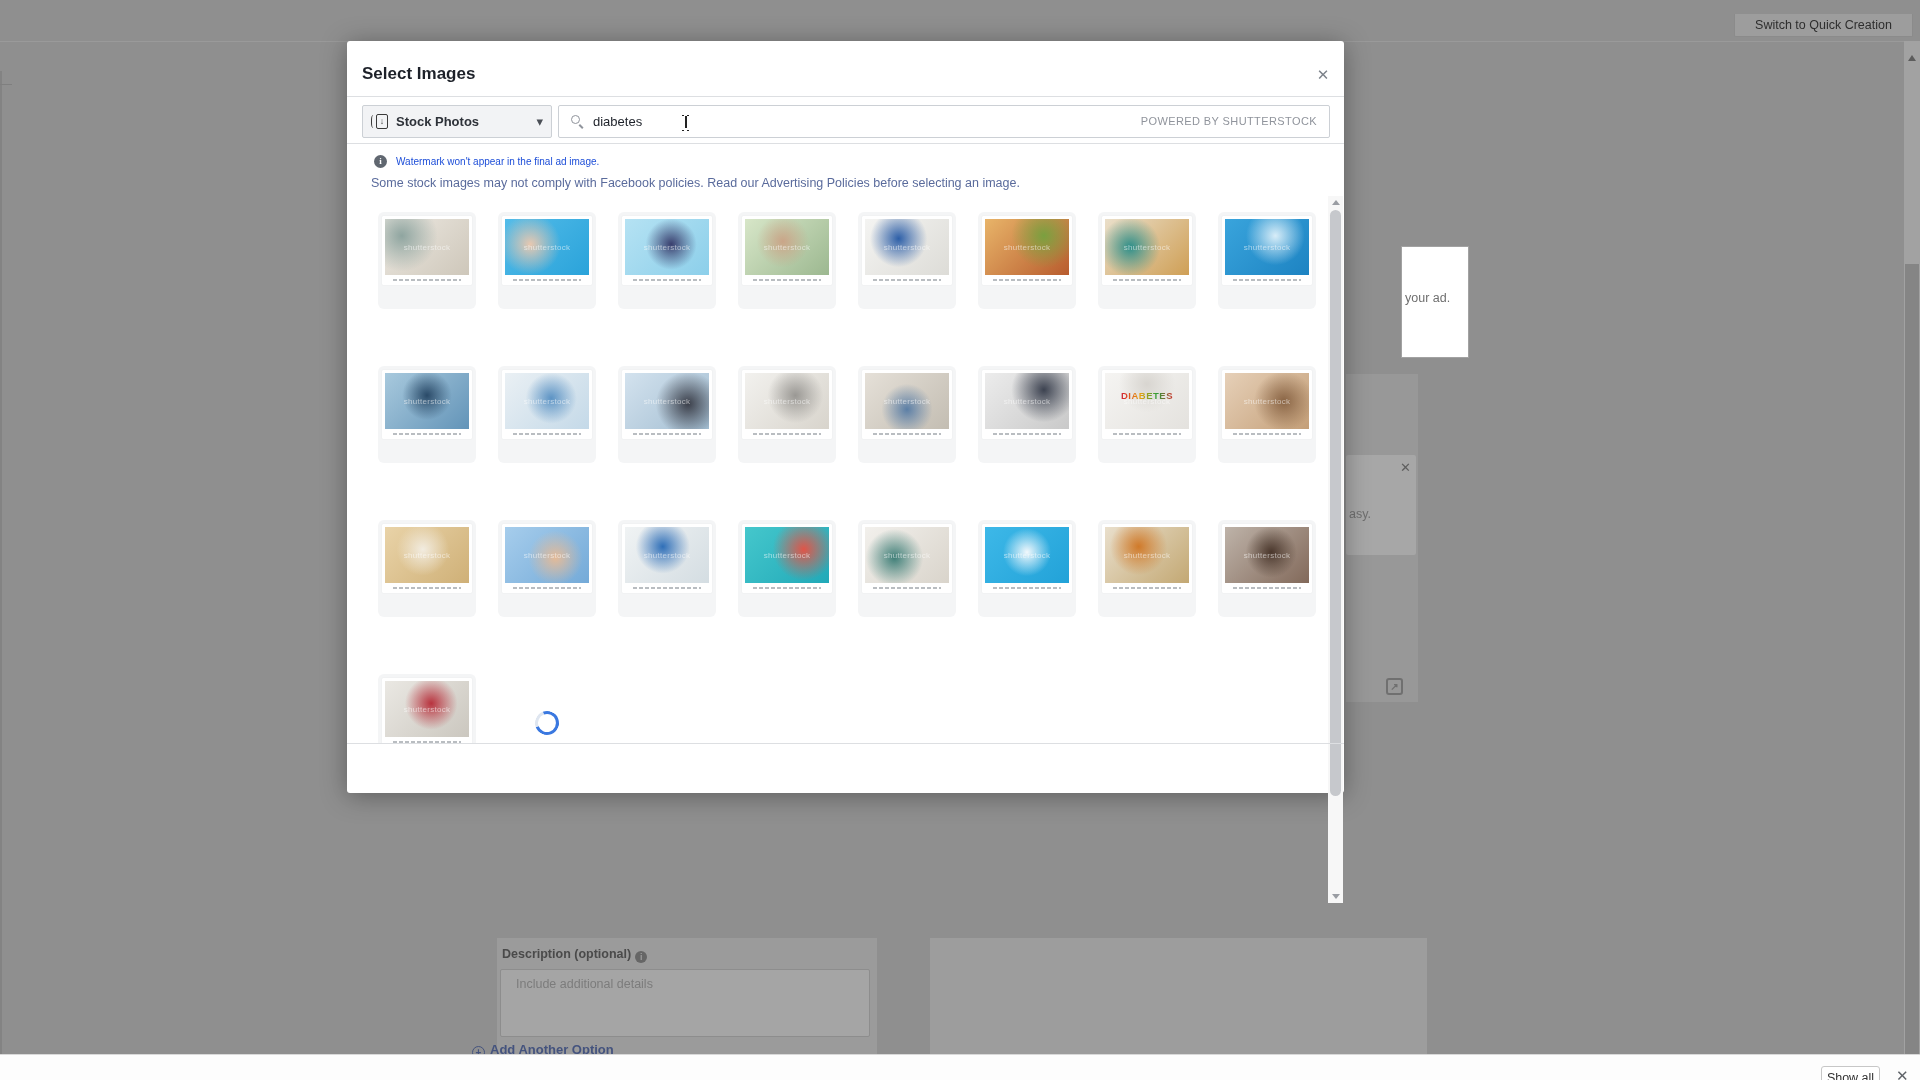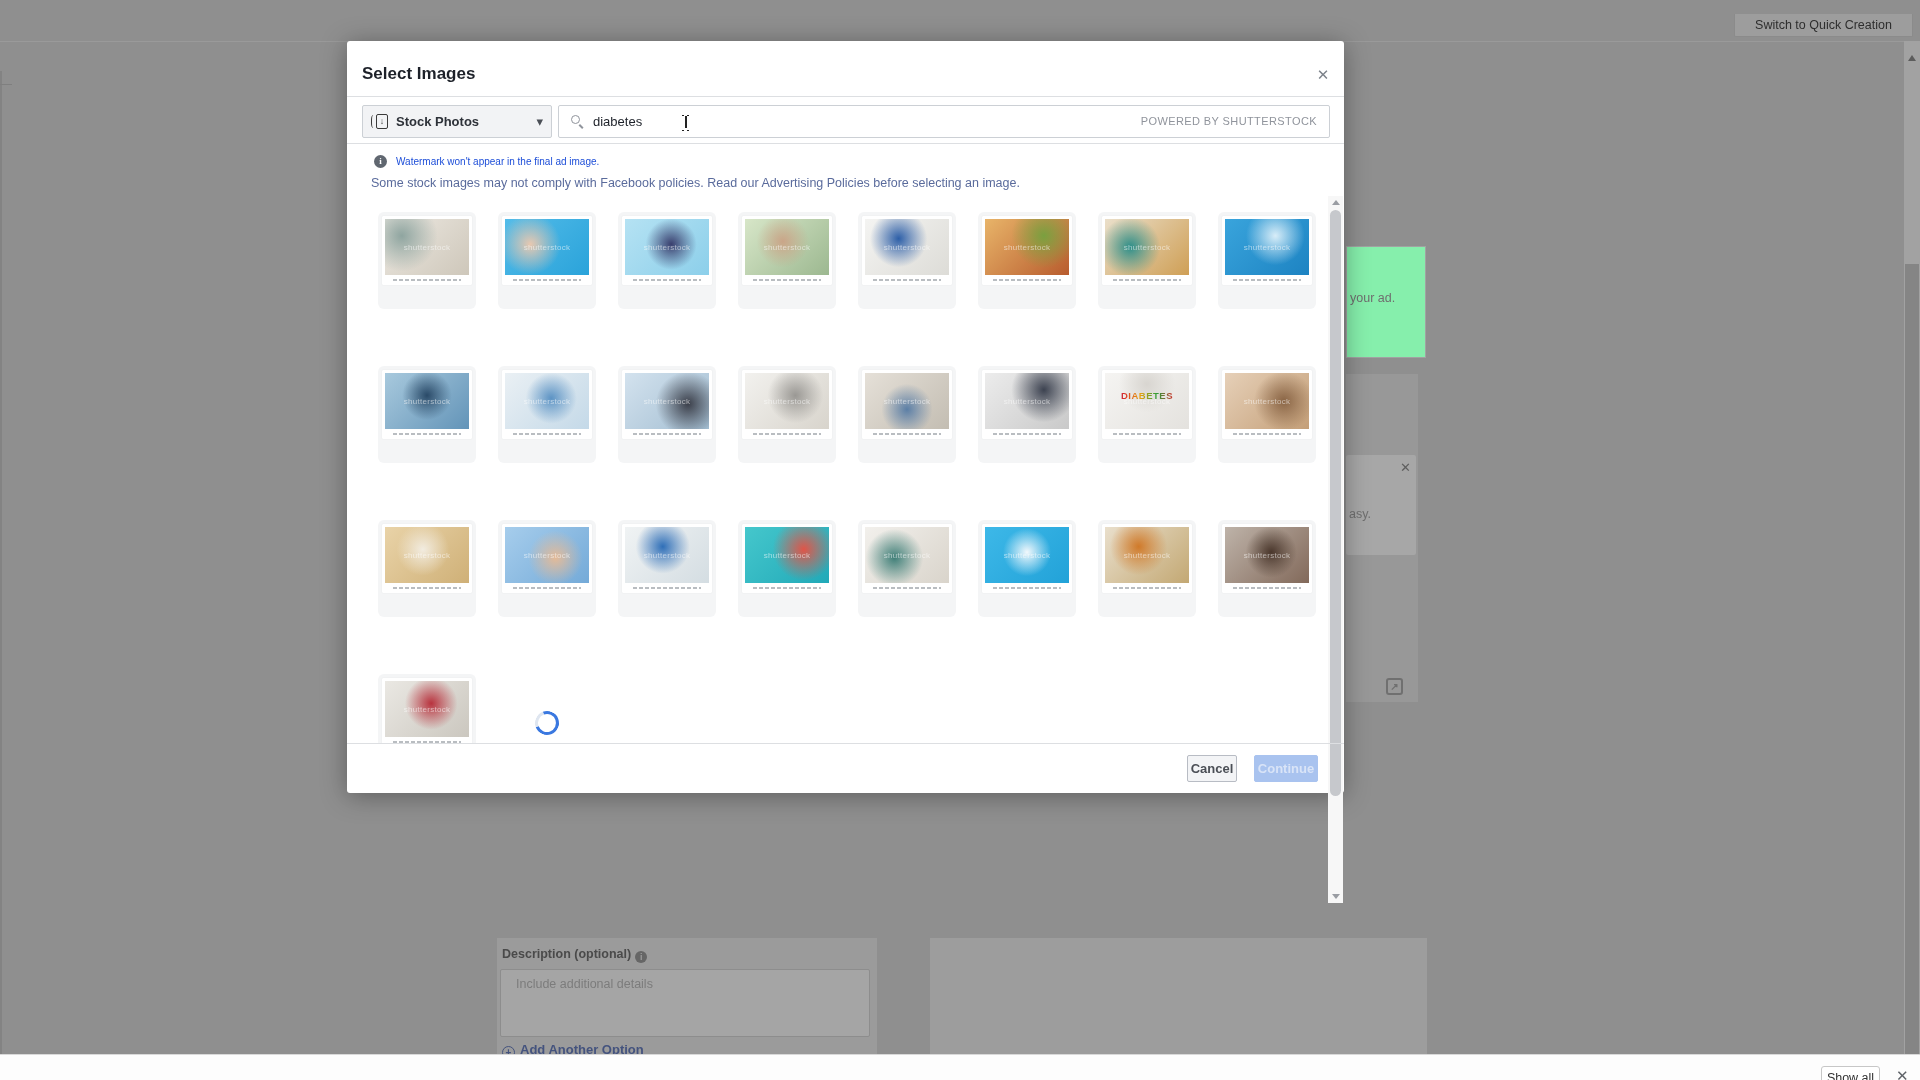--- a/index.html
+++ b/index.html
@@ -22,7 +22,7 @@
   .left-tick { left:0; top:70px; width:12px; height:1px; background:#7f7f7f; }
 
   .fragA { left:1346px; top:33px; width:72px; height:180px; background:#989898; border:1px solid #a2a2a2; }
-  .fragB { left:1346px; top:232px; width:80px; height:112px; background:#86efac; border:1px solid #a2a2a2; }
+  .fragB { left:1401px; top:232px; width:68px; height:112px; background:#ffffff; border:1px solid #a2a2a2; }
   .fragC { left:1346px; top:360px; width:72px; height:328px; background:#989898; }
   .frag-text { color:#6f6f6f; font-size:12.5px; white-space:nowrap; }
   .tooltip-frag { left:0; top:67px; width:70px; height:100px; background:#a7a7a7; border-radius:2px; }

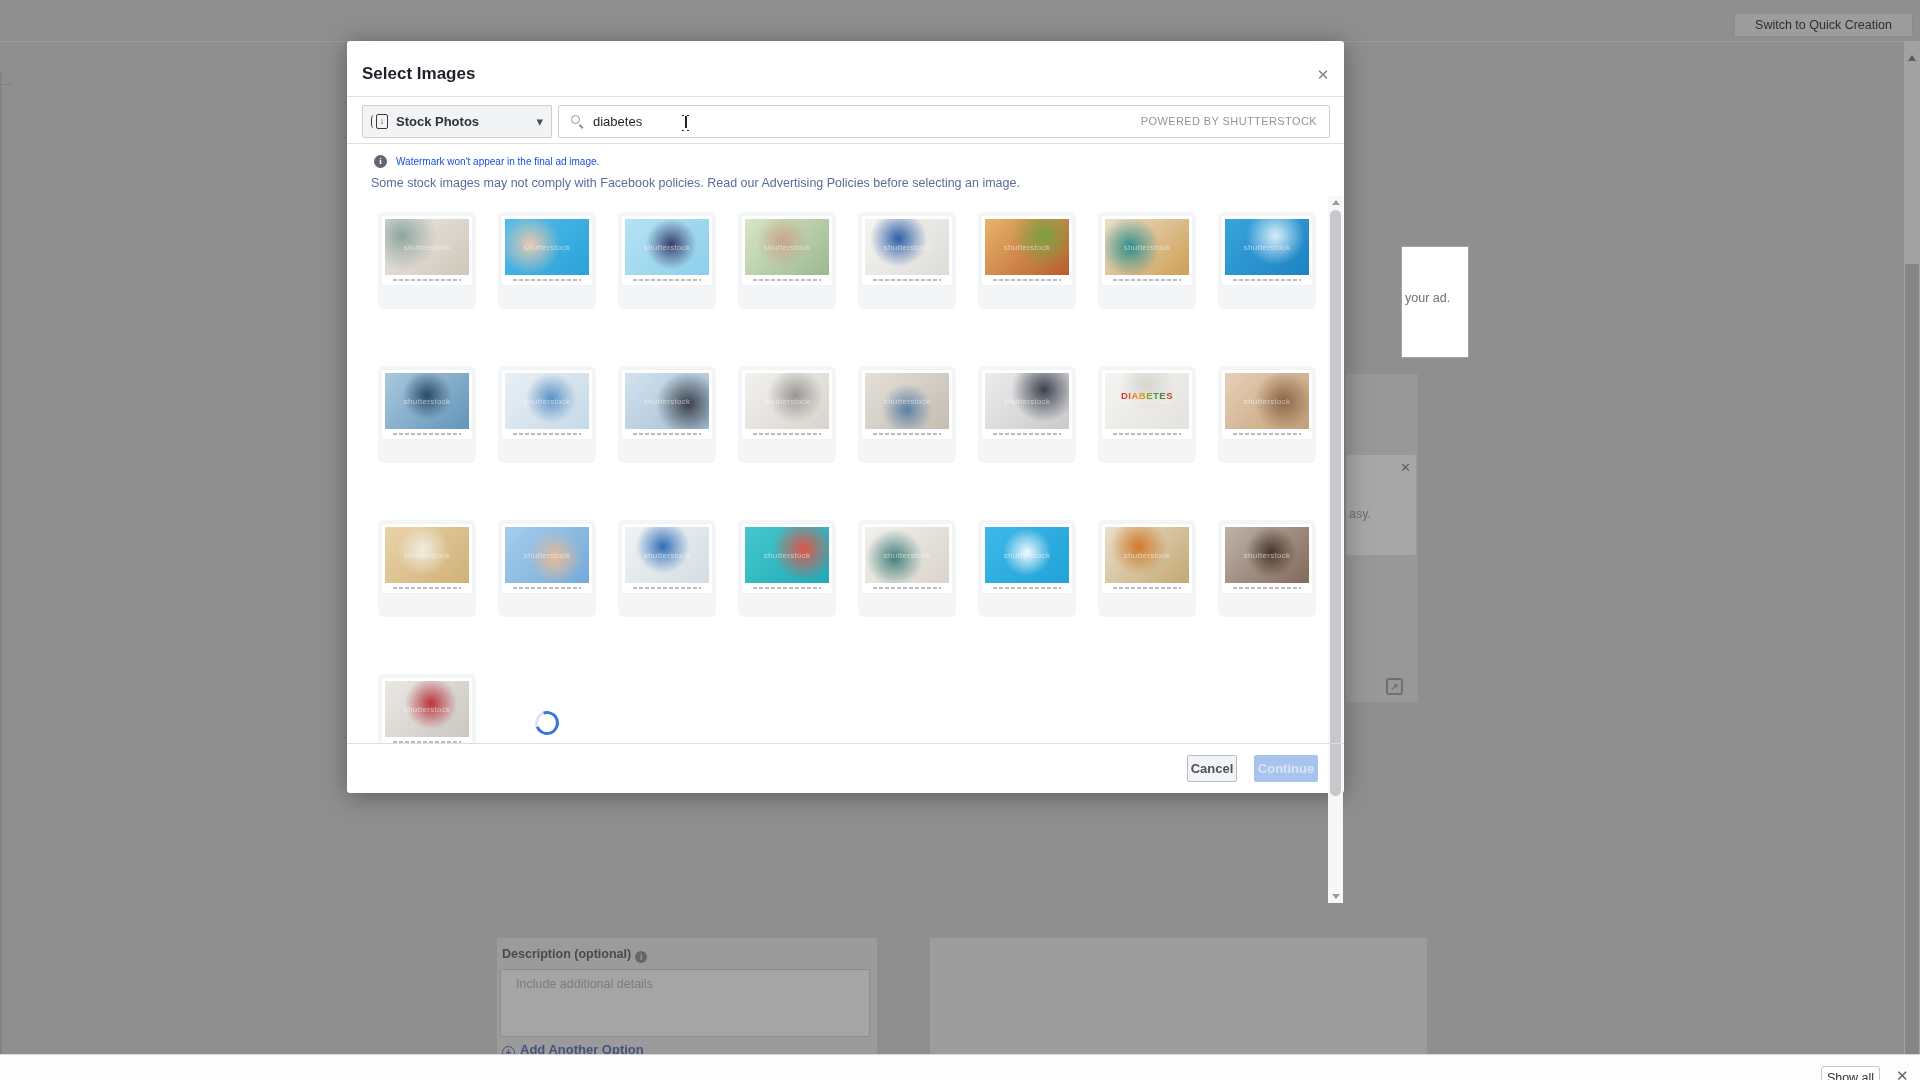--- a/index.html
+++ b/index.html
@@ -413,10 +413,6 @@
   </div>
 
   <div class="abs hr hr3"></div>
-  <div class="abs footer">
-    <div class="btn btn-cancel">Cancel</div>
-    <div class="btn btn-continue">Continue</div>
-  </div>
 </div>
 
 <div class="abs download-bar">

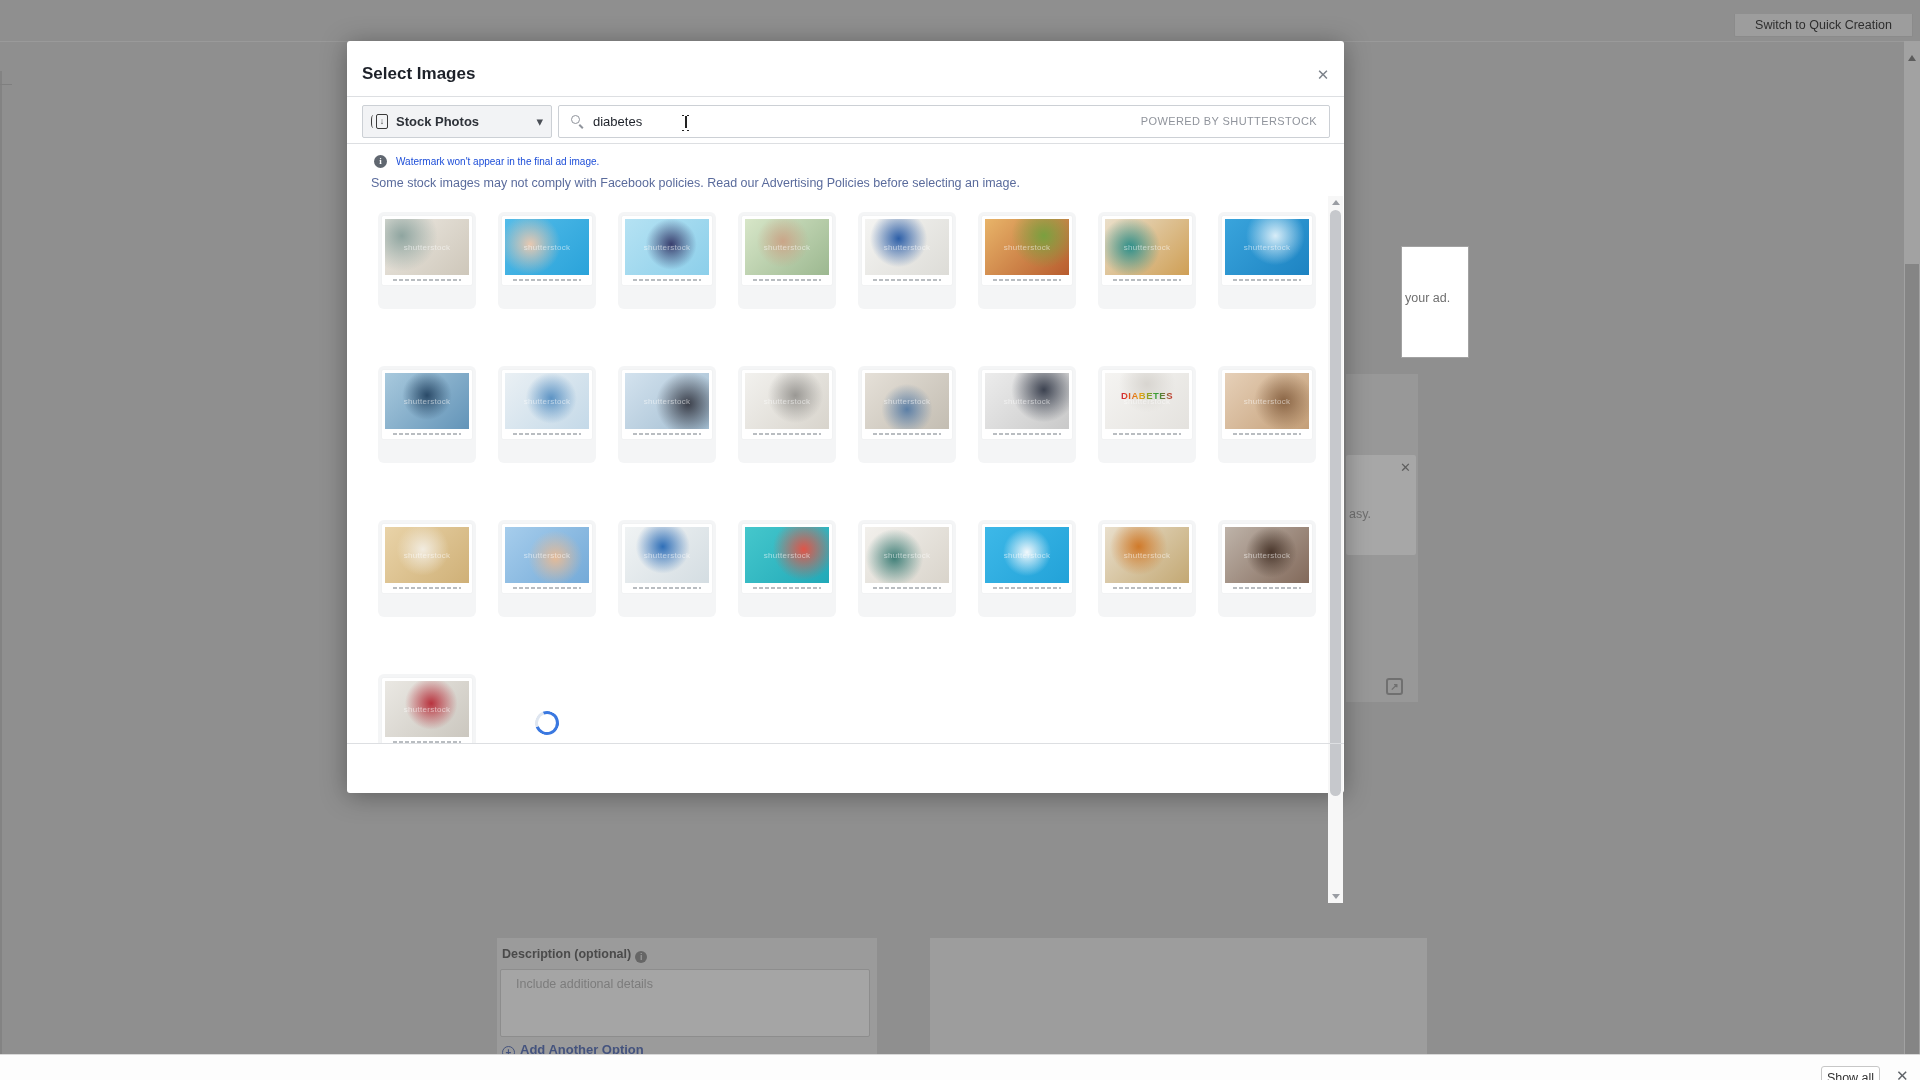--- a/index.html
+++ b/index.html
@@ -42,7 +42,7 @@
     background:#666; color:#9b9b9b; font-size:9px; font-weight:bold; text-align:center; line-height:12px; vertical-align:-2px; }
   .desc-box { left:500px; top:955px; width:370px; height:68px; background:#a5a5a5; border:1px solid #8d8d8d; border-radius:2px; }
   .desc-ph { left:516px; top:963px; color:#7c7c7c; font-size:12.5px; }
-  .add-option { left:502px; top:1028px; color:#44537e; font-weight:bold; font-size:13px; }
+  .add-option { left:472px; top:1028px; color:#44537e; font-weight:bold; font-size:13px; }
   .plus-circle { display:inline-block; width:13px; height:13px; border:1.5px solid #44537e; border-radius:50%;
     font-size:10px; line-height:11px; text-align:center; font-weight:bold; margin-right:5px; vertical-align:-2px; }
 

